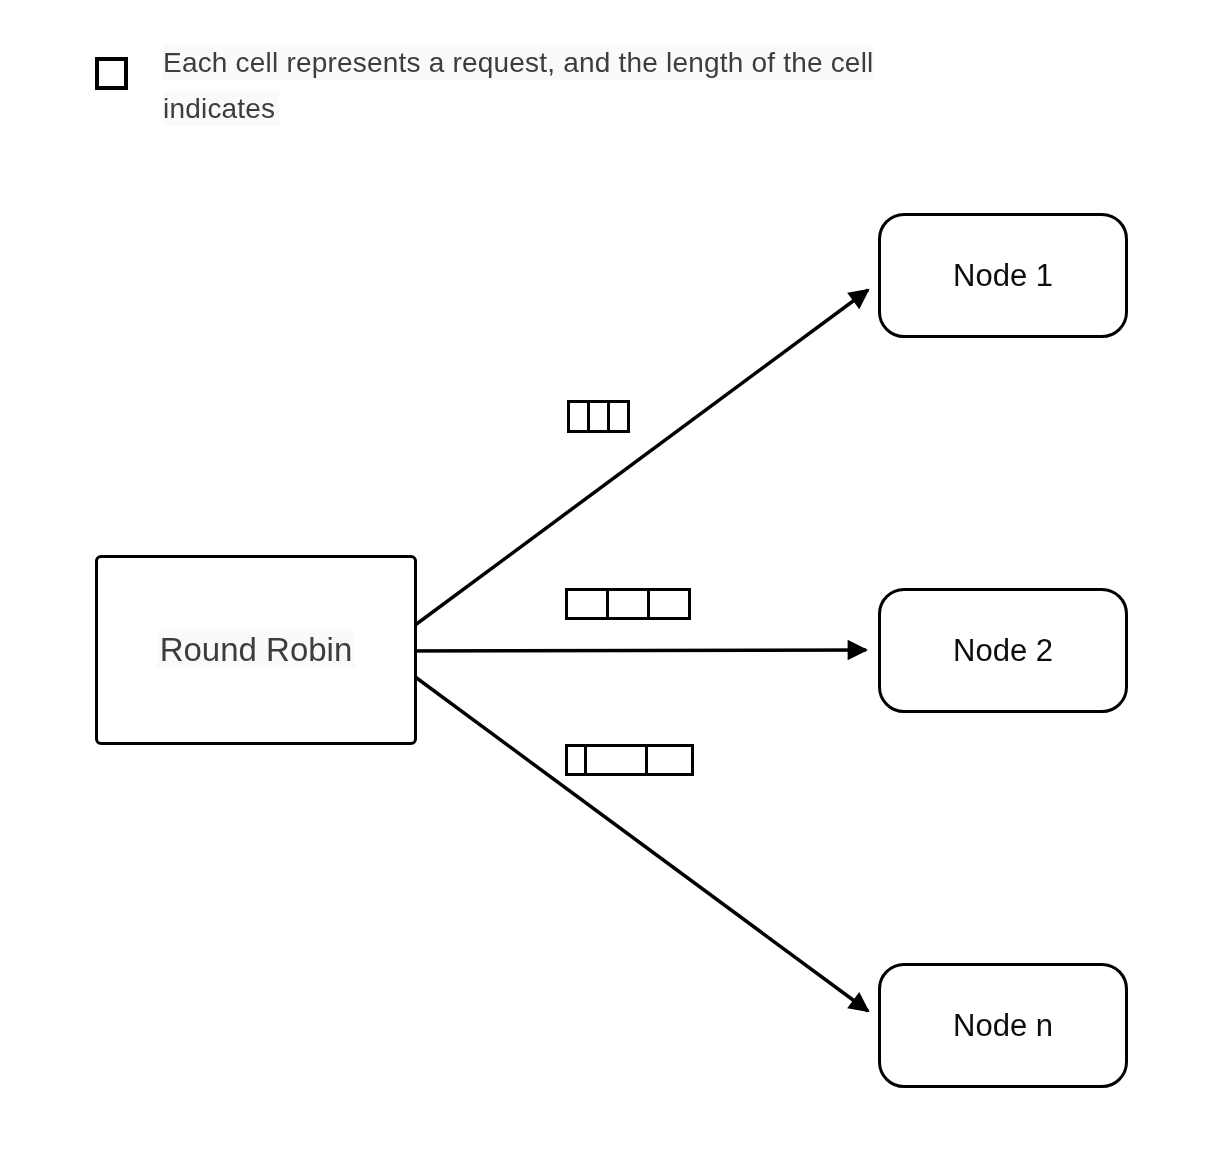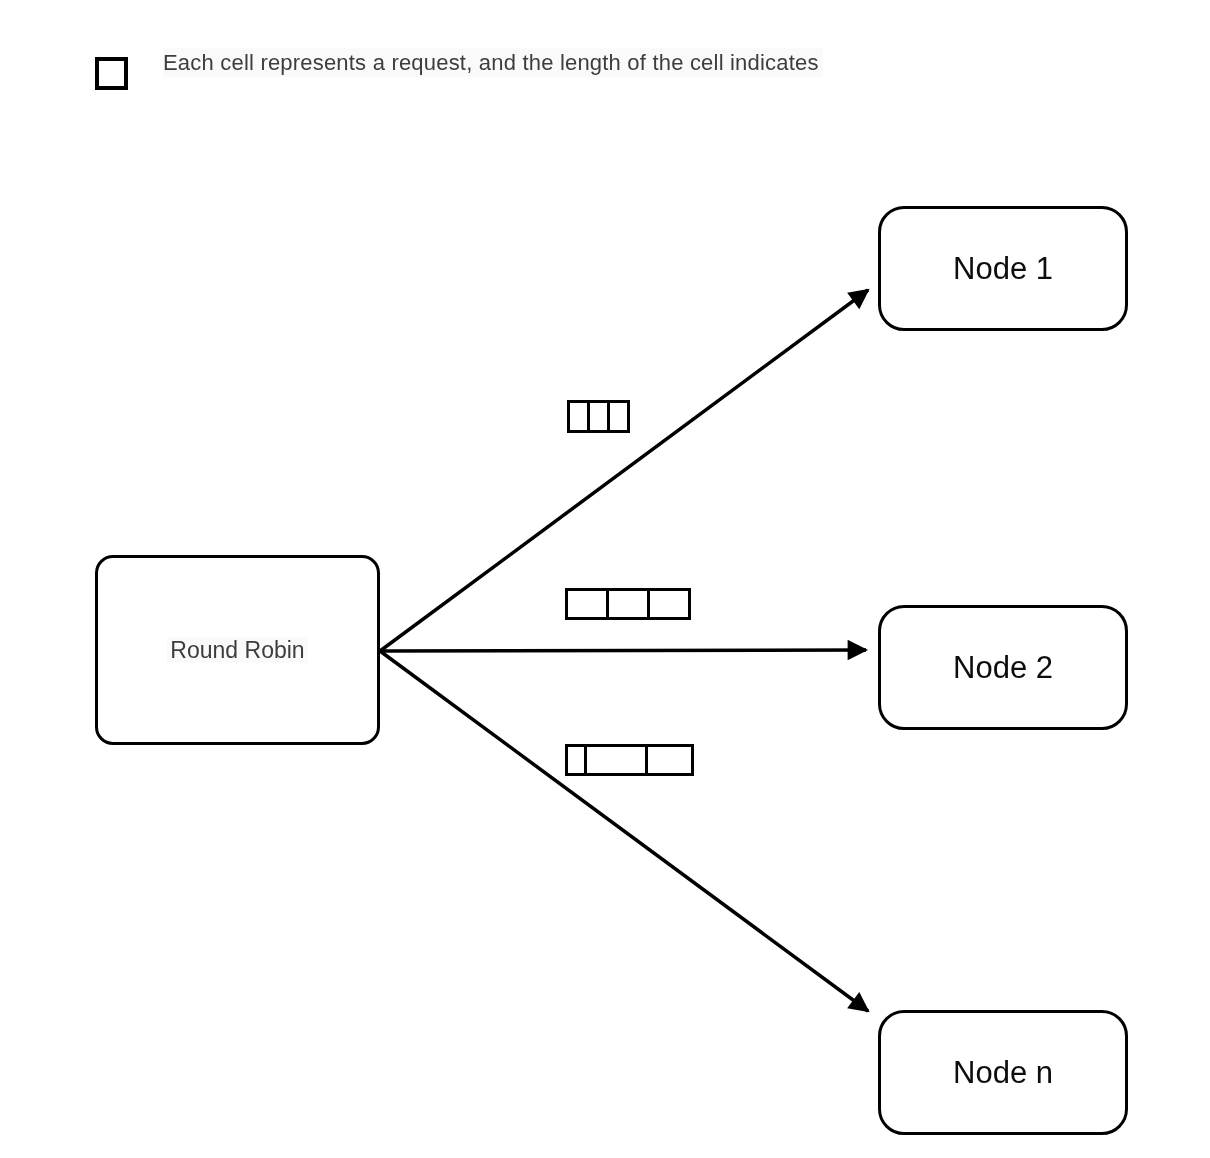--- a/index.html
+++ b/index.html
@@ -31,7 +31,7 @@
     left: 163px;
     top: 40px;
     width: 800px;
-    font-size: 22px;
+    font-size: 28px;
     line-height: 46px;
     color: var(--textGray, #3d3d3d);
     letter-spacing: 0.2px;

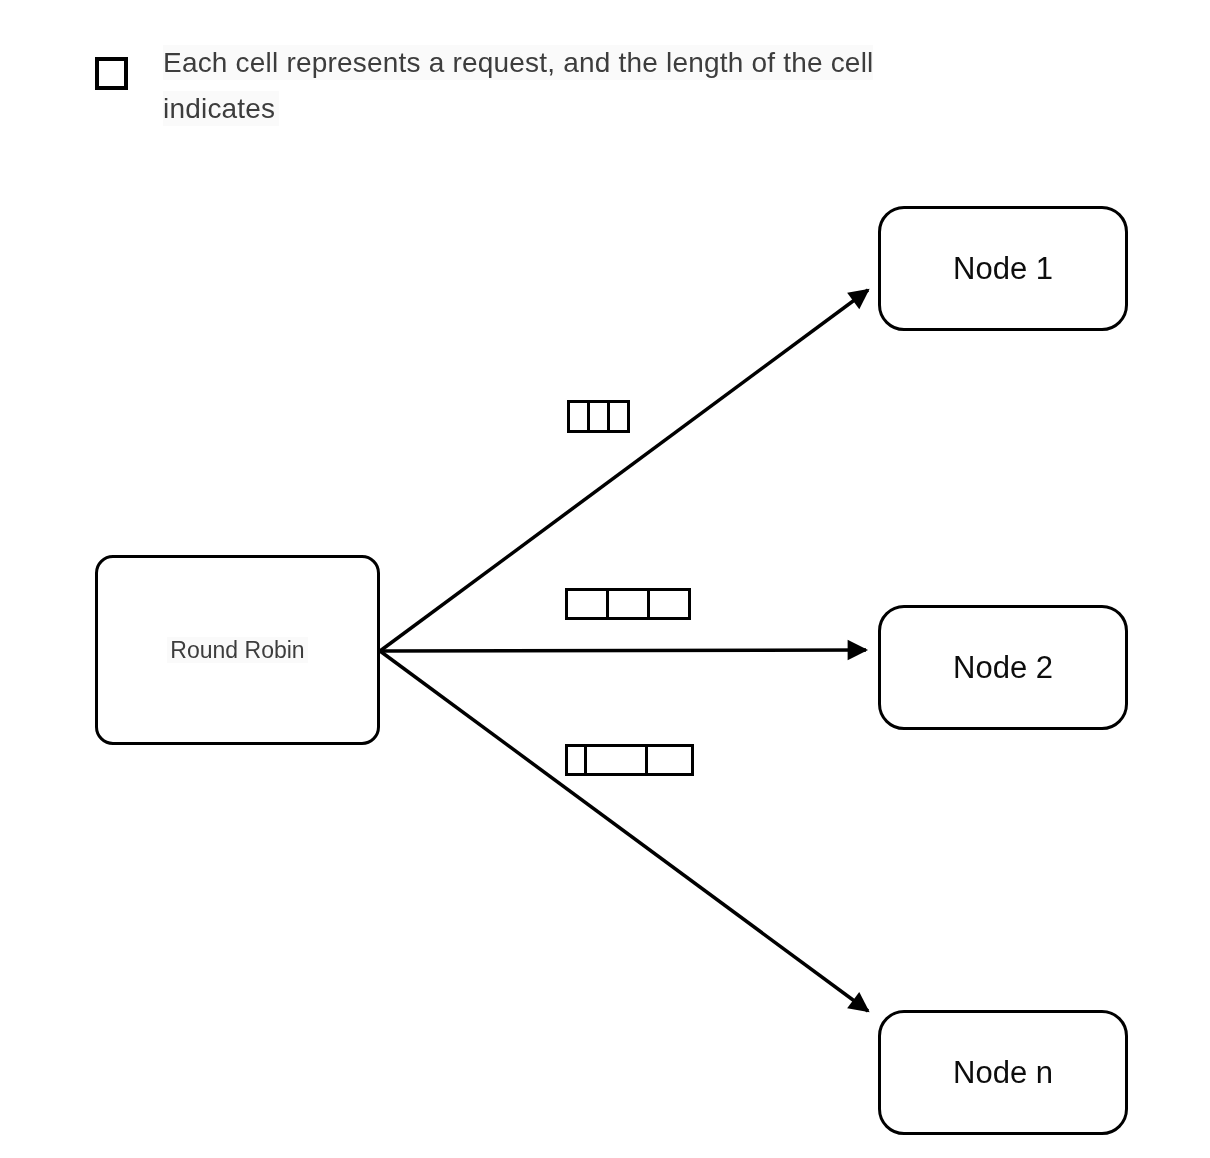--- a/index.html
+++ b/index.html
@@ -79,7 +79,7 @@
     font-size: 31px;
     color: var(--textDark, #0d0d0d);
   }
-  .node-1 { top: 206px; justify-content: center; }
+  .node-1 { top: 213px; justify-content: center; }
   .node-2 { top: 588px; margin-top: 17px; }
   .node-n { top: 1010px; }
 

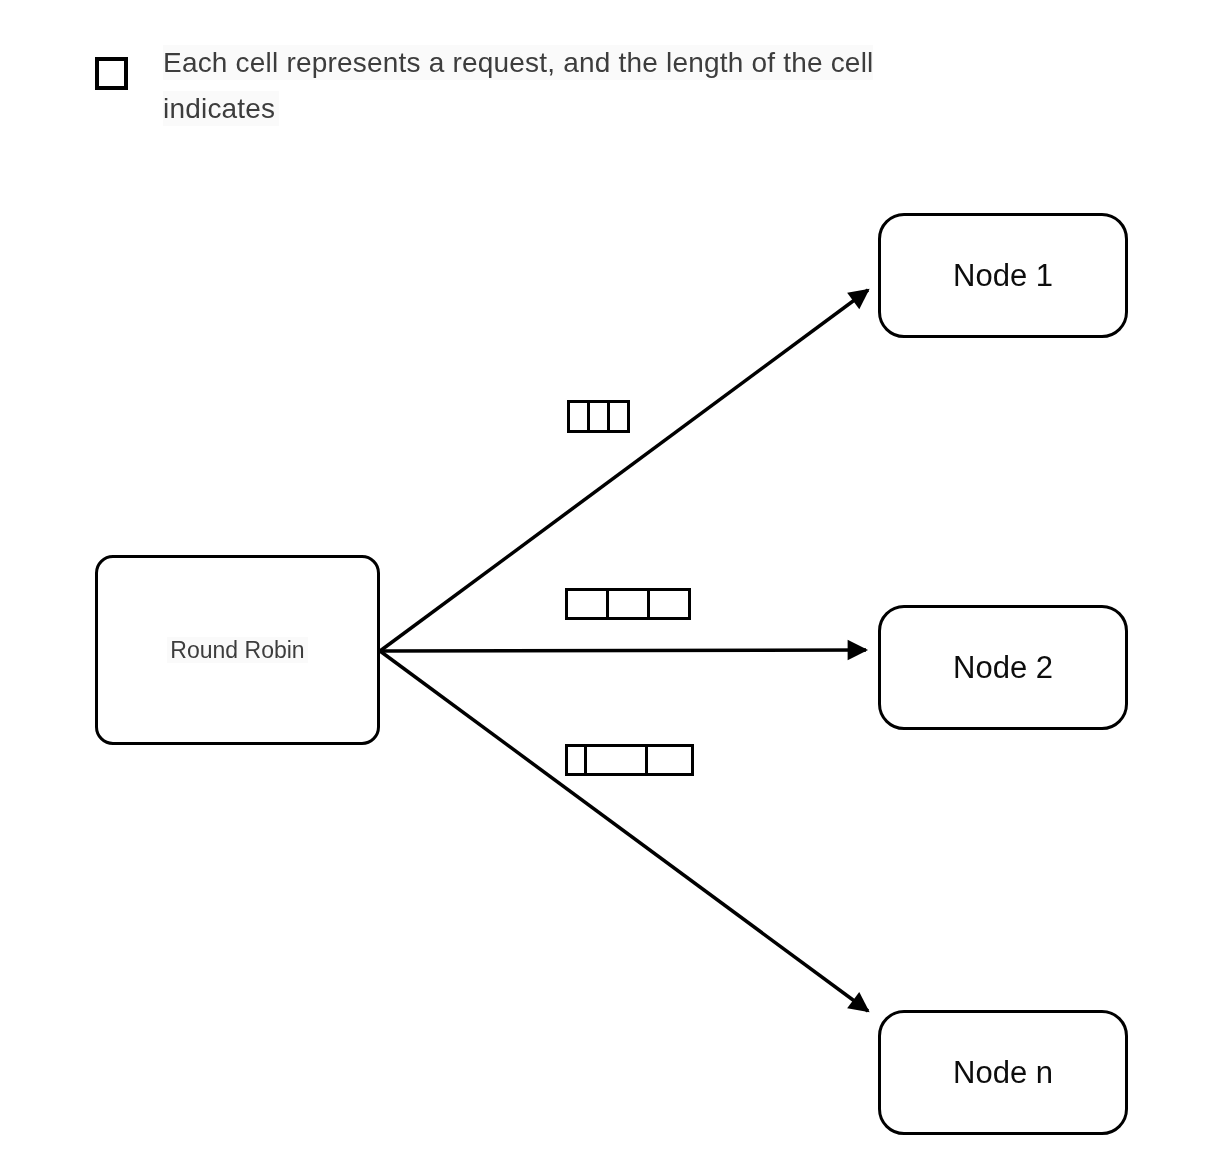--- a/index.html
+++ b/index.html
@@ -63,10 +63,10 @@
   .balancer {
     left: 95px;
     top: 555px;
-    width: 285px;
+    width: 322px;
     height: 190px;
-    border-radius: 18px;
-    font-size: 23px;
+    border-radius: 6px;
+    font-size: 33px;
     line-height: 48px;
     color: var(--textGray, #3d3d3d);
   }

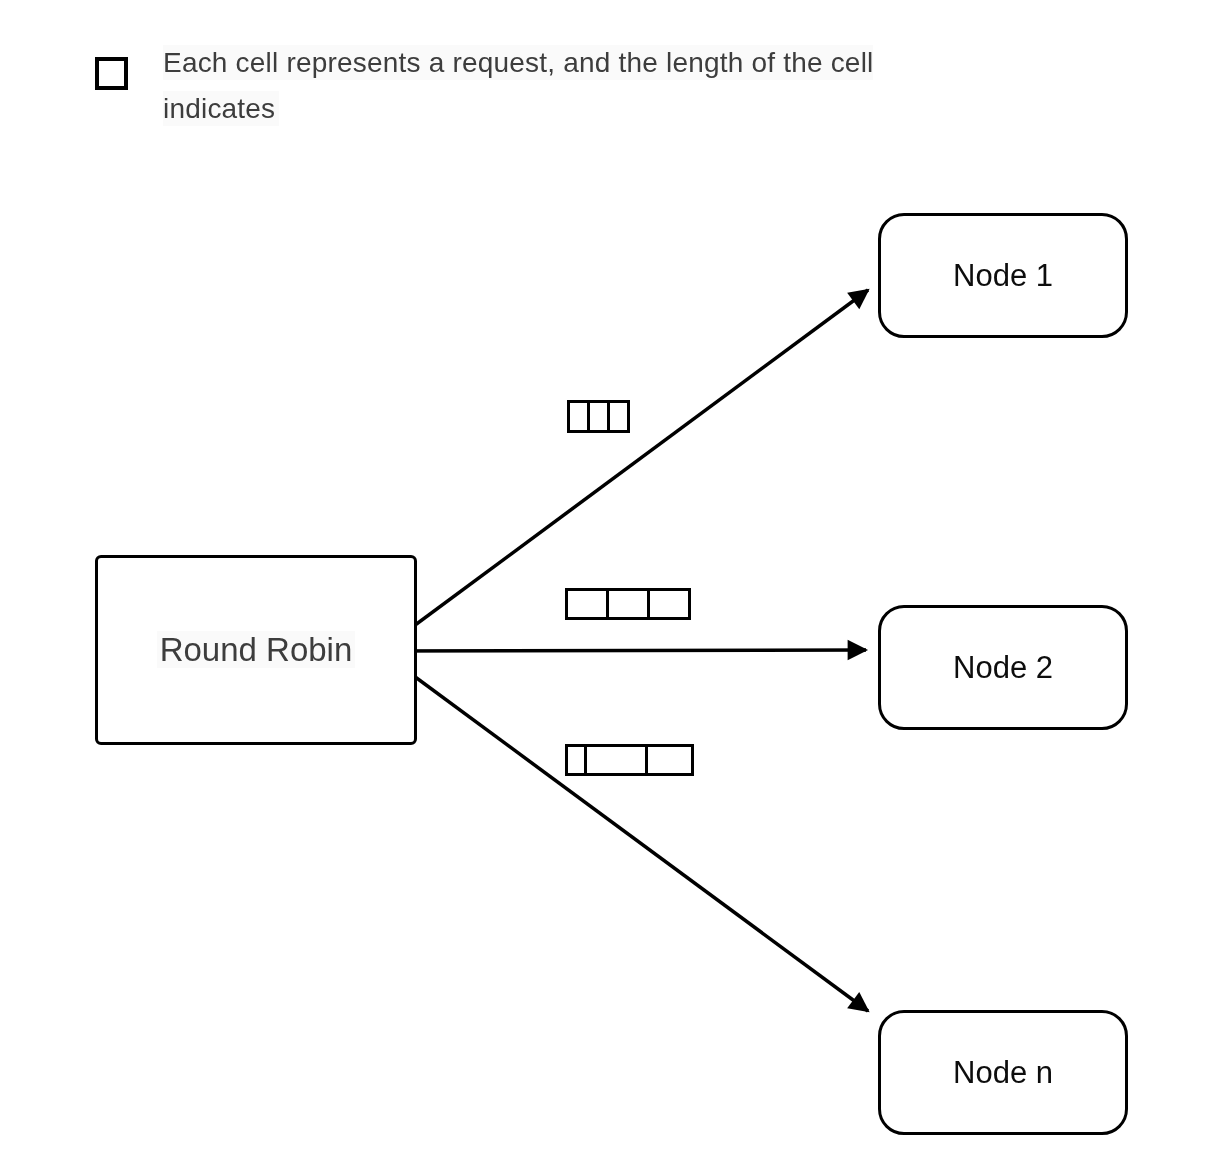--- a/index.html
+++ b/index.html
@@ -80,7 +80,7 @@
     color: var(--textDark, #0d0d0d);
   }
   .node-1 { top: 213px; justify-content: center; }
-  .node-2 { top: 588px; margin-top: 17px; }
+  .node-2 { top: 588px; }
   .node-n { top: 1010px; }
 
   

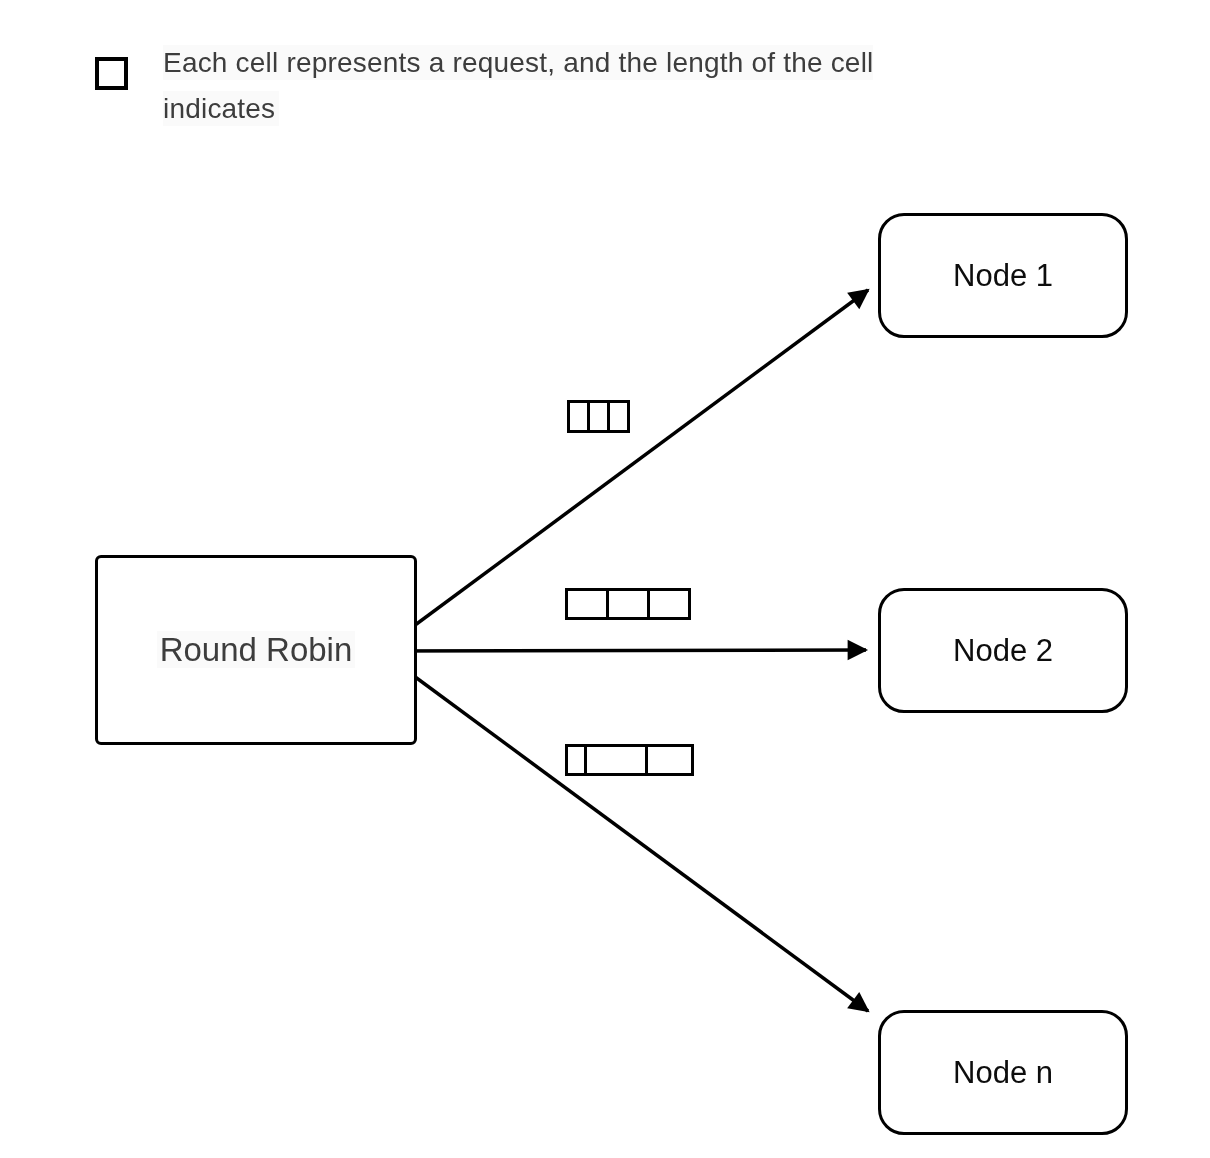--- a/index.html
+++ b/index.html
@@ -81,7 +81,7 @@
   }
   .node-1 { top: 213px; justify-content: center; }
   .node-2 { top: 588px; }
-  .node-n { top: 1010px; }
+  .node-n { top: 963px; }
 
   
   .cell-strip {

